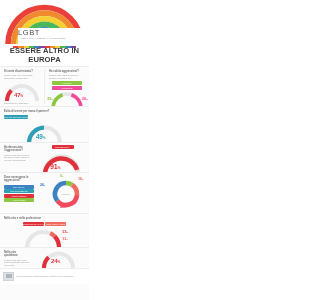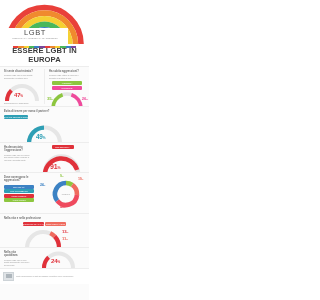--- a/index.html
+++ b/index.html
@@ -15,8 +15,8 @@
   .header{position:relative;height:66px;background:#ffffff;overflow:hidden;}
   .rainbow{position:absolute;left:4px;top:4px;width:81px;height:40px;}
   .logo-box{
-    position:absolute;left:2px;top:28px;width:66px;height:16px;
-    background:#ffffff;text-align:center;
+    position:absolute;left:18px;top:28px;width:66px;height:16px;
+    background:#ffffff;
   }
   .logo-text{font-size:7.5px;color:#4b4b4b;letter-spacing:.6px;line-height:9px;}
   .logo-sub{

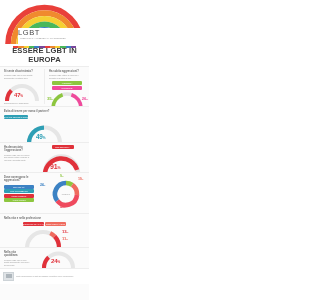--- a/index.html
+++ b/index.html
@@ -114,7 +114,7 @@
         <i style="background:#7b479c"></i>
     </div>
 
-    <div class="title">ESSERE LGBT IN EUROPA</div>
+    <div class="title">ESSERE ALTRO IN EUROPA</div>
   </div>
 
   <div class="sec">

